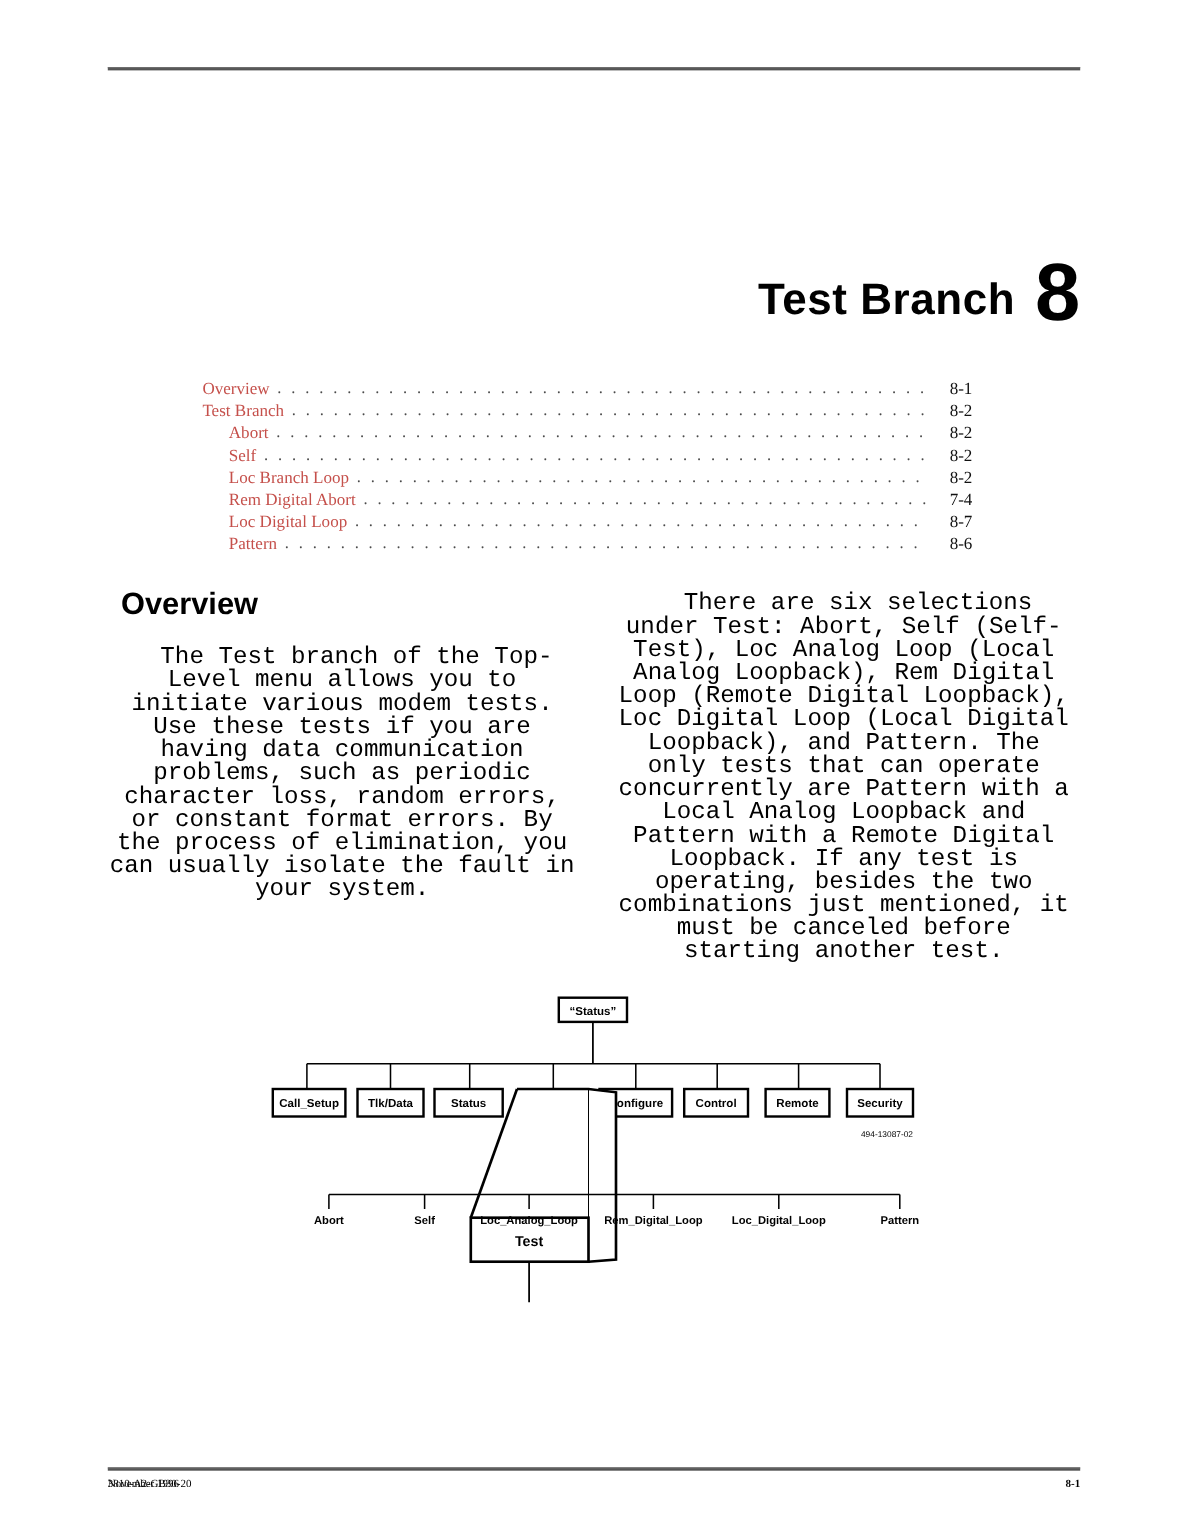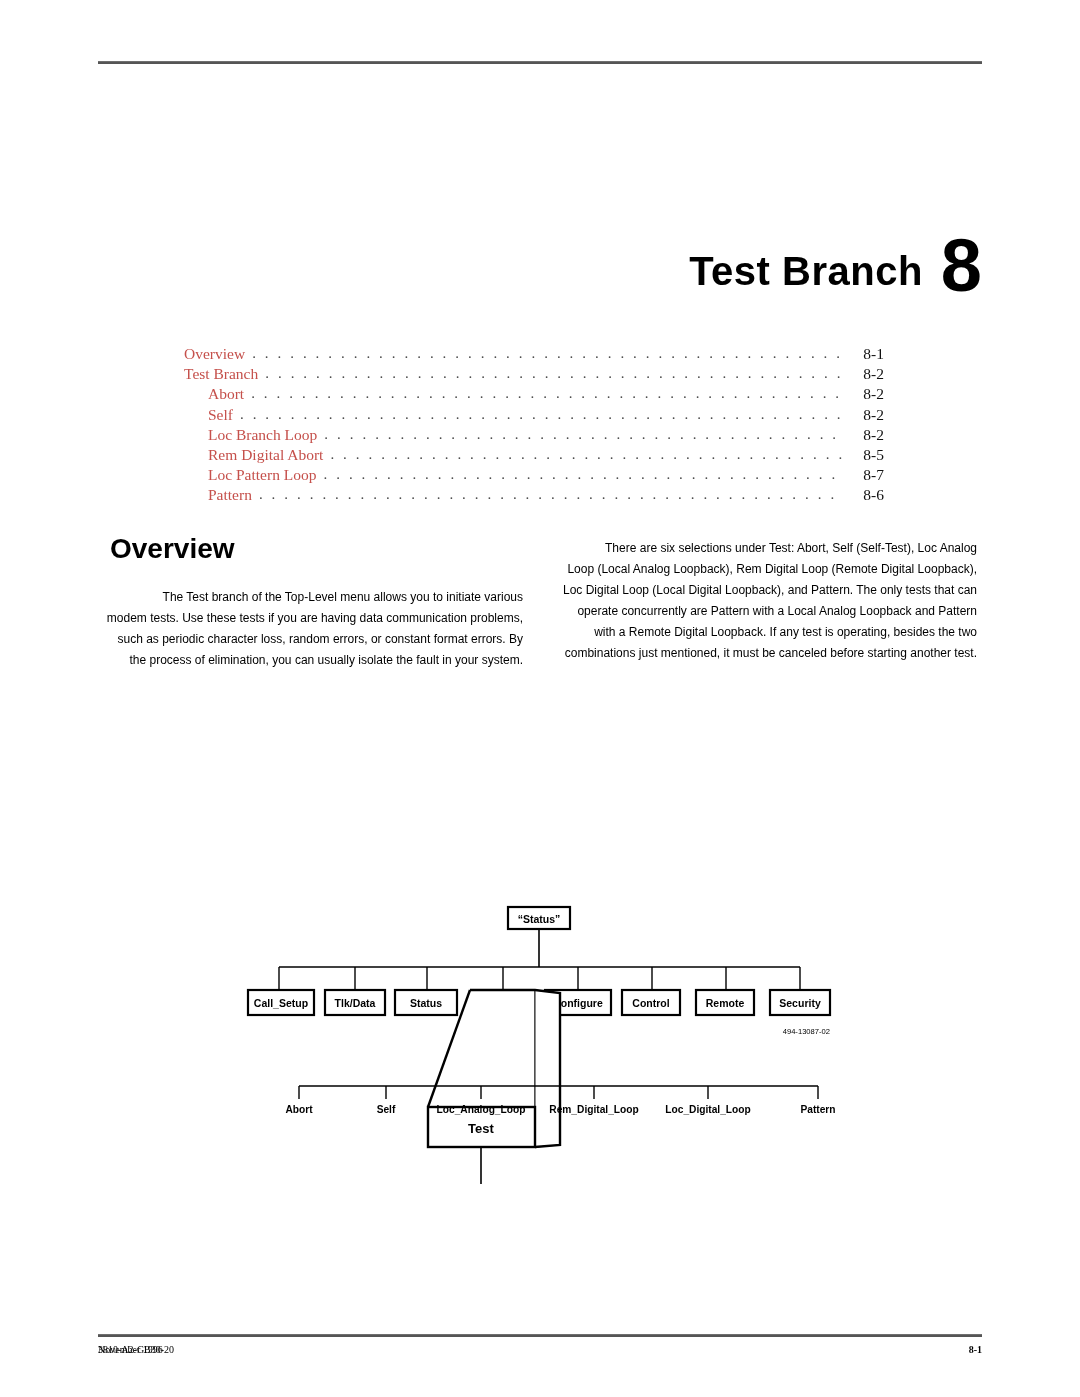--- a/index.html
+++ b/index.html
@@ -244,7 +244,7 @@
     <div class="toc-row indent">
       <span class="toc-label">Rem Digital Abort</span>
       <span class="toc-leader">. . . . . . . . . . . . . . . . . . . . . . . . . . . . . . . . . . . . . . . . . . . . . . . . . . . . . . . . . . . . . . . . . . . . . . . . . . . . . . . . . . . . . . . . . . . . . . . . . . . . . . . . . . . . . . . . . .</span>
-      <span class="toc-page">8-5</span>
+      <span class="toc-page">7-4</span>
     </div>
 
     <div class="toc-row indent">

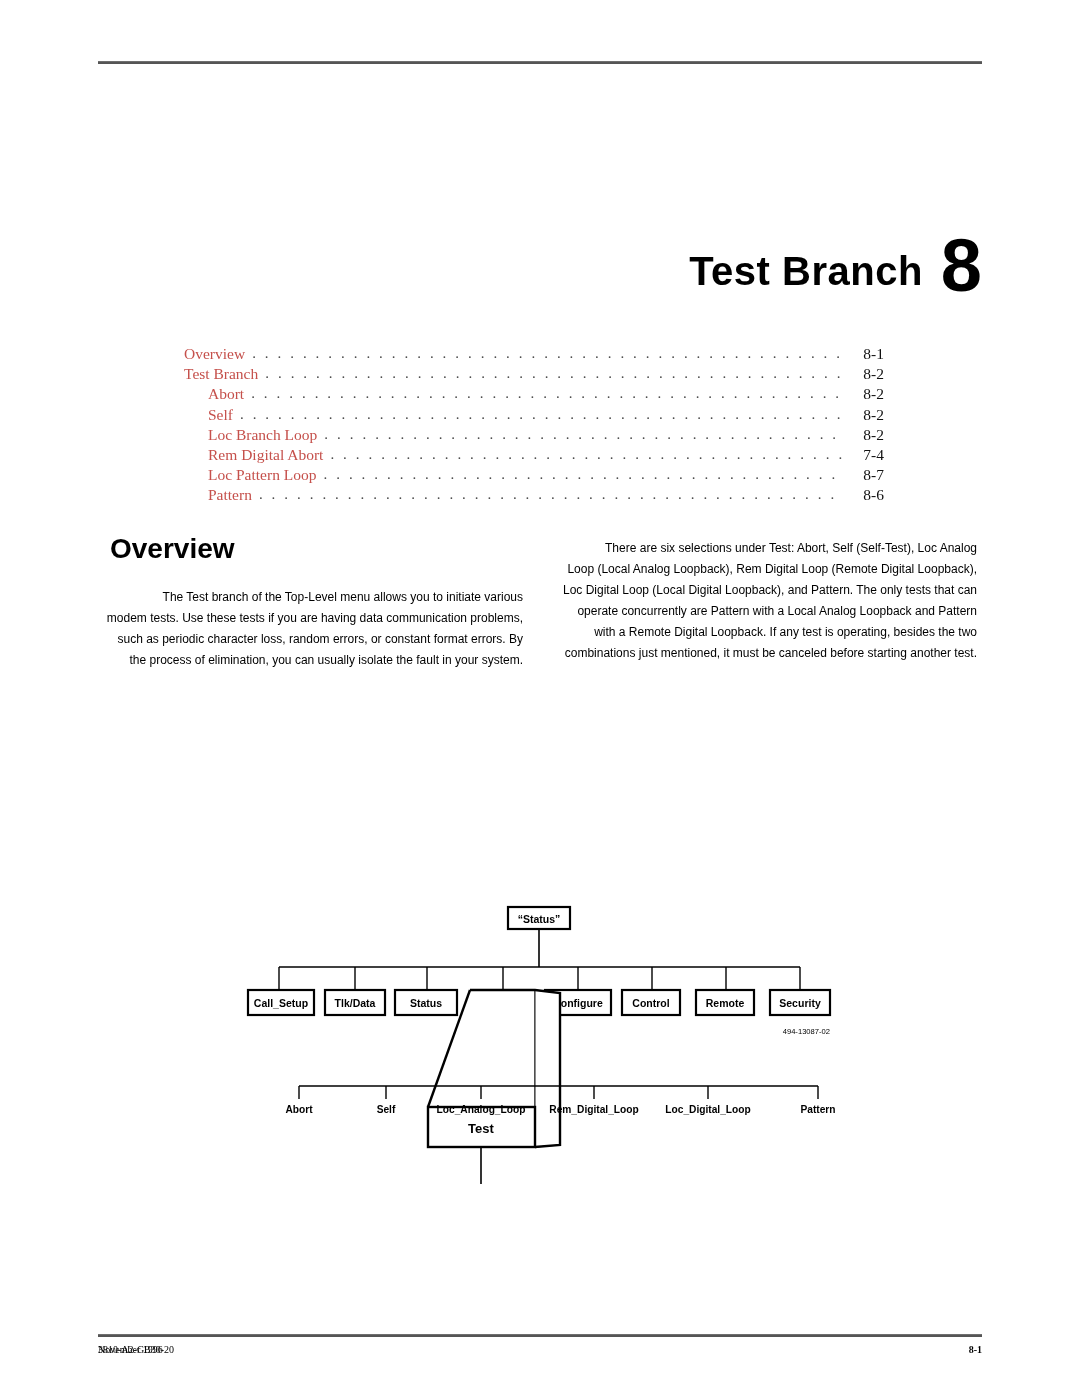--- a/index.html
+++ b/index.html
@@ -248,7 +248,7 @@
     </div>
 
     <div class="toc-row indent">
-      <span class="toc-label">Loc Pattern Loop</span>
+      <span class="toc-label">Loc Digital Loop</span>
       <span class="toc-leader">. . . . . . . . . . . . . . . . . . . . . . . . . . . . . . . . . . . . . . . . . . . . . . . . . . . . . . . . . . . . . . . . . . . . . . . . . . . . . . . . . . . . . . . . . . . . . . . . . . . . . . . . . . . . . . . . . .</span>
       <span class="toc-page">8-7</span>
     </div>

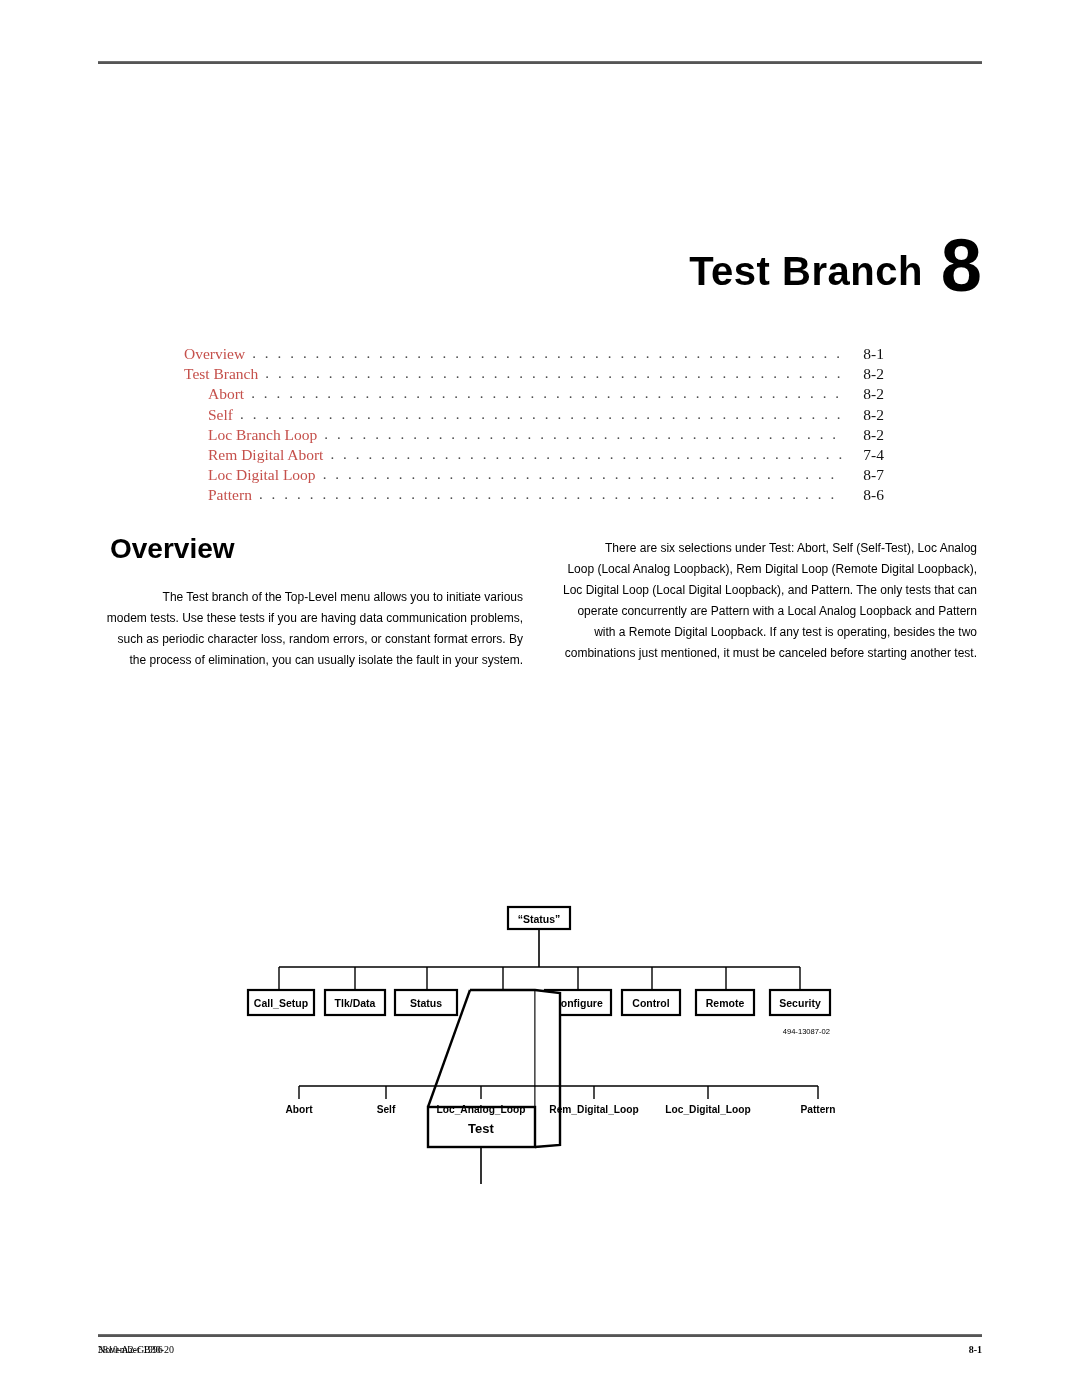--- a/index.html
+++ b/index.html
@@ -125,12 +125,12 @@
     width: 420px;
   }
   .para {
-    font-family: Liberation Sans, sans-serif;
-    font-size: 12px;
+    font-family: Liberation Mono, monospace;
+    font-size: 22px;
     line-height: 21.1px;
     text-indent: 26px;
     margin: 0 0 17px 0;
-    text-align: right;
+    text-align: center;
     color: #000;
   }
   .para i { font-style: italic; }

